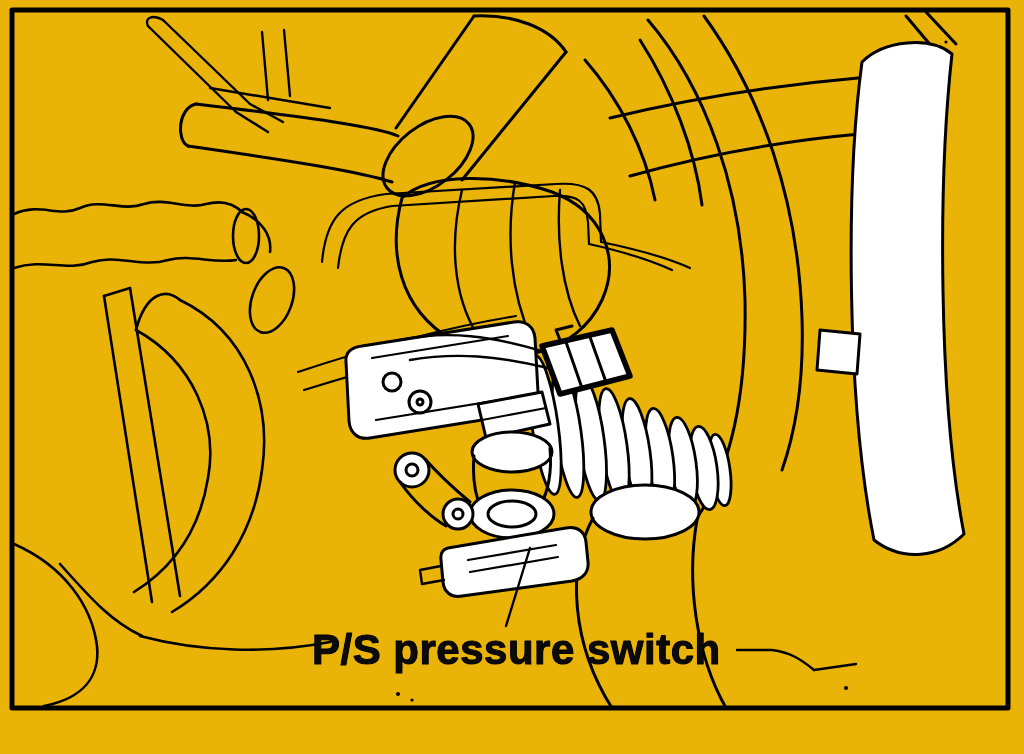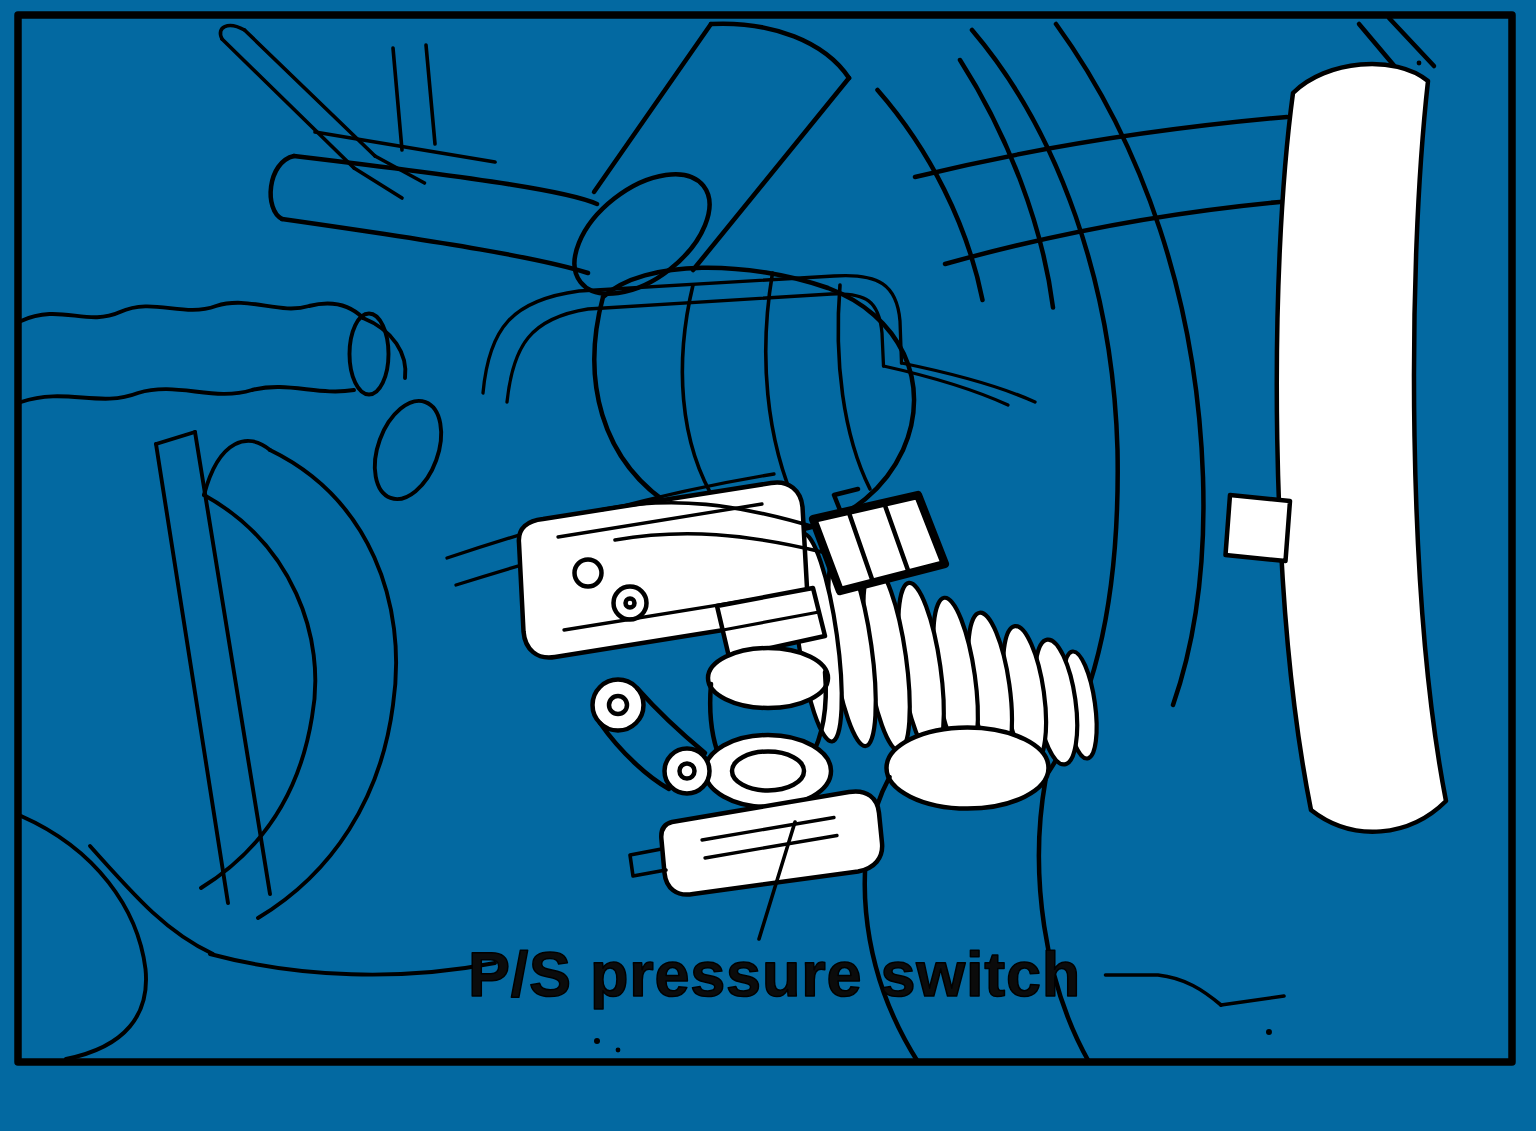--- a/index.html
+++ b/index.html
@@ -11,7 +11,7 @@
     position: relative;
     width: 1024px;
     height: 754px;
-    background: #0369a1;
+    background: #eab308;
     overflow: hidden;
     font-family: "Liberation Sans", sans-serif;
   }

